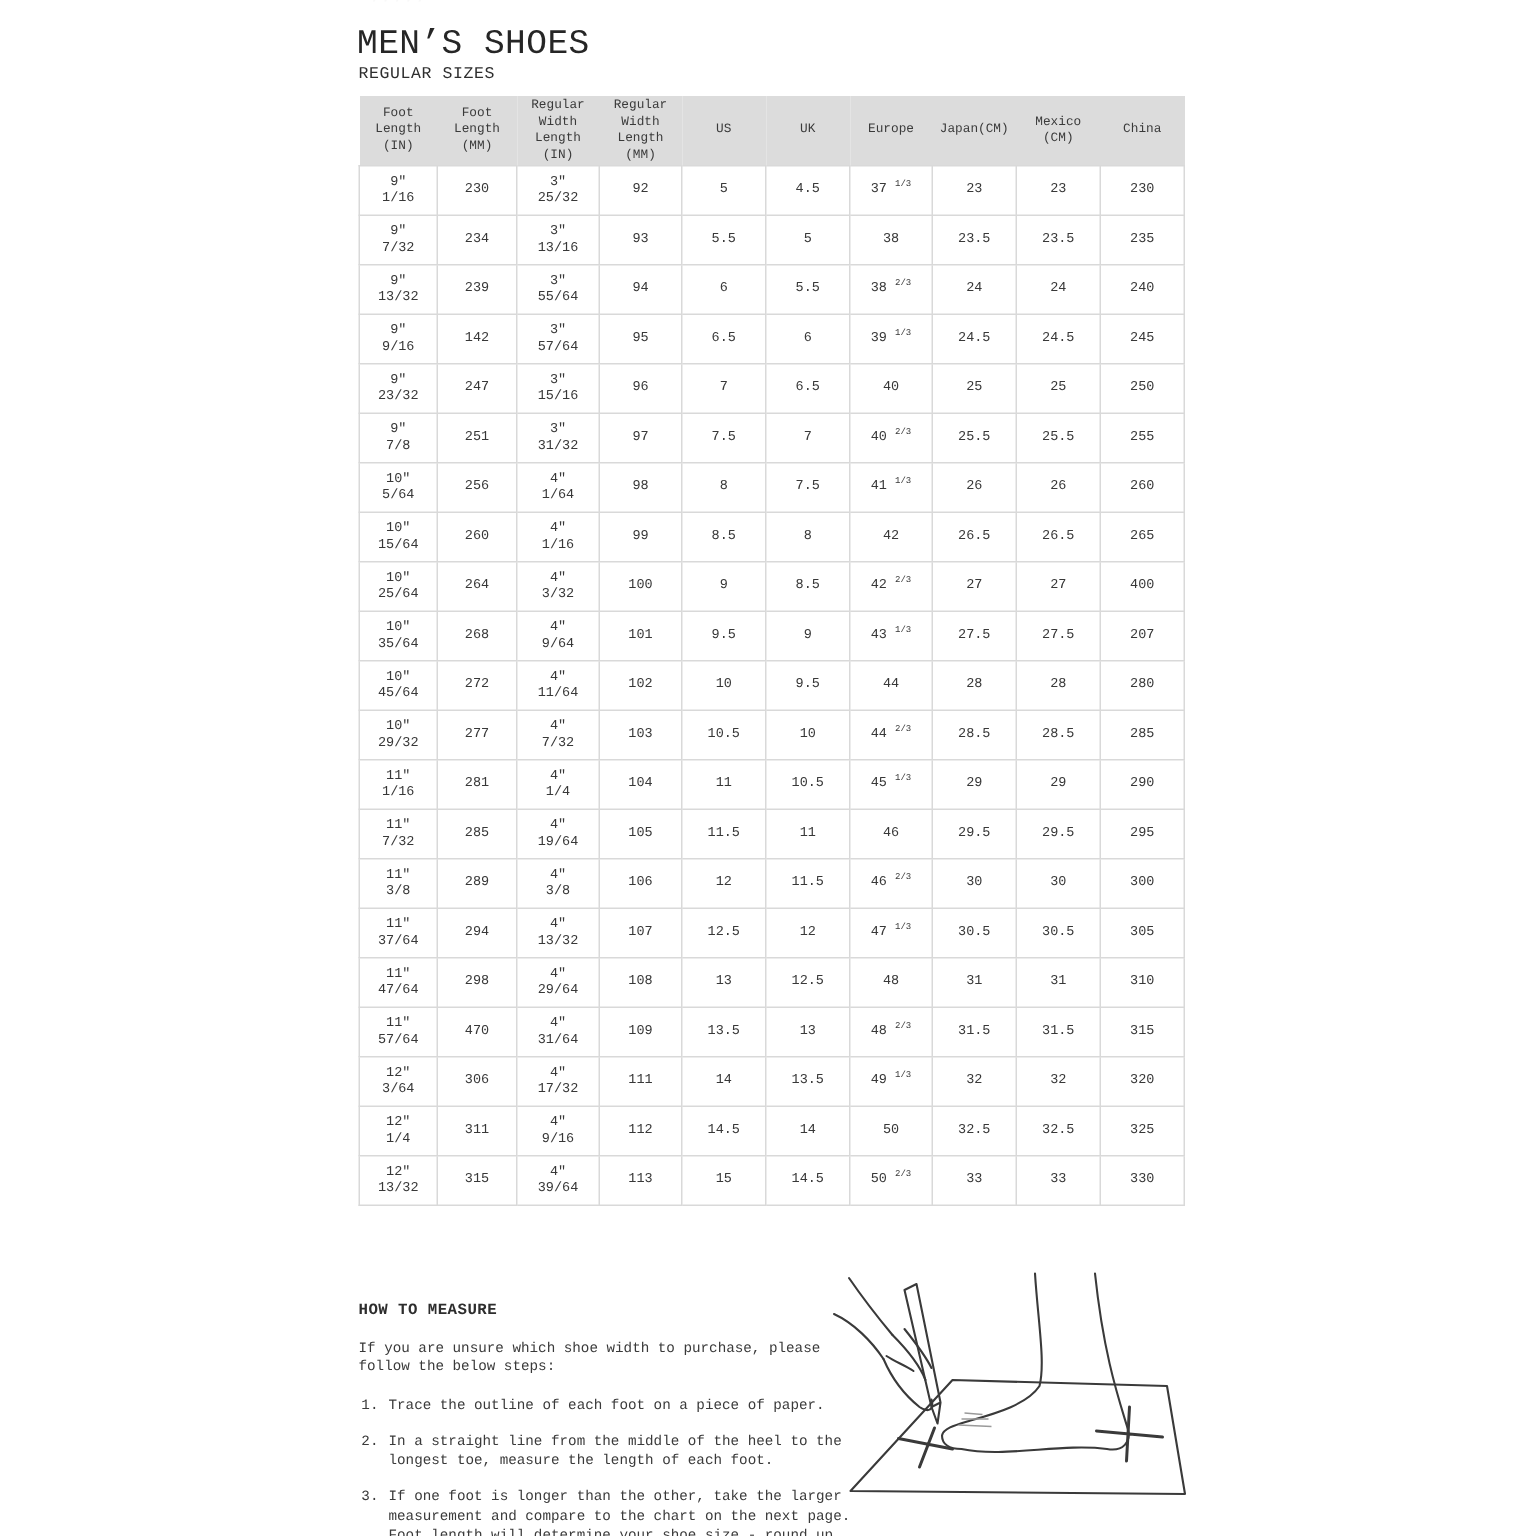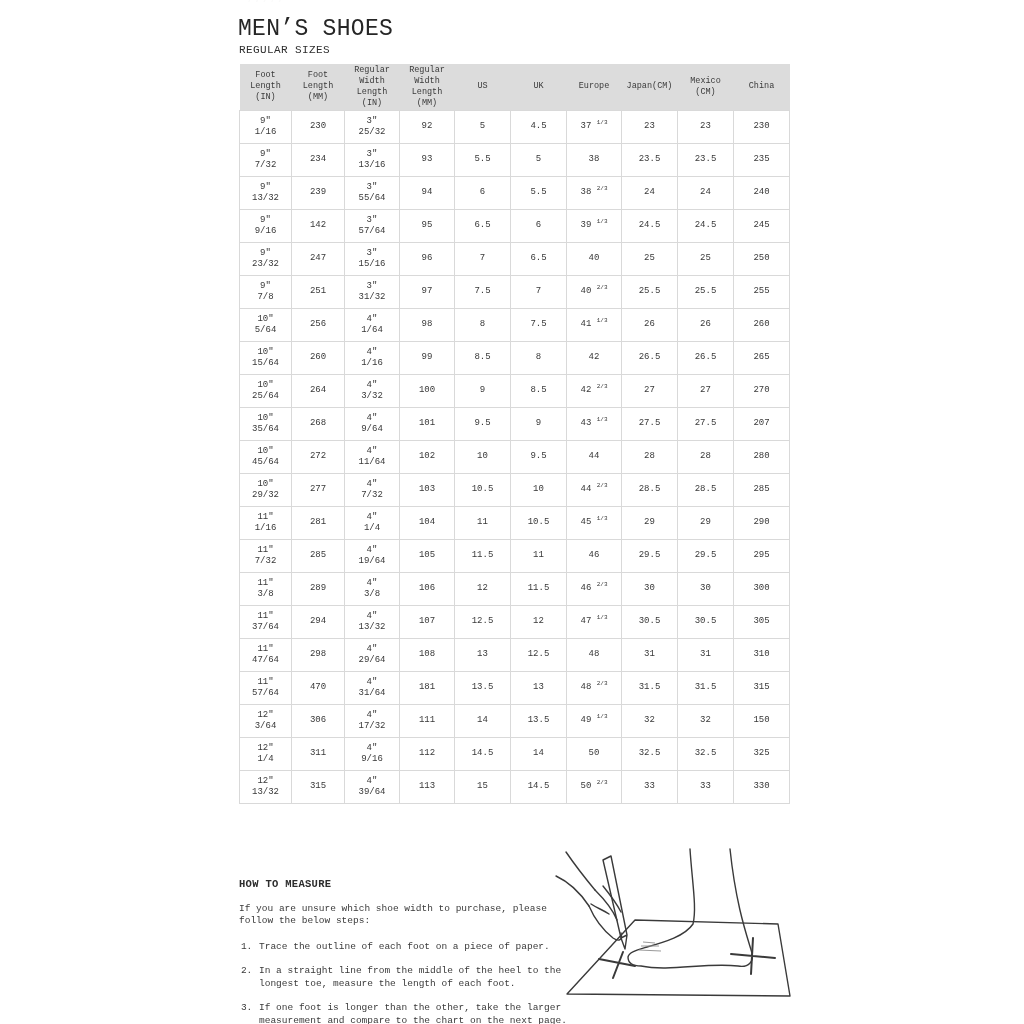--- a/index.html
+++ b/index.html
@@ -205,7 +205,7 @@
             <td>42 <sup>2/3</sup></td>
             <td>27</td>
             <td>27</td>
-            <td>270</td>
+            <td>400</td>
           </tr>
           <tr>
             <td>10"<br>35/64</td>

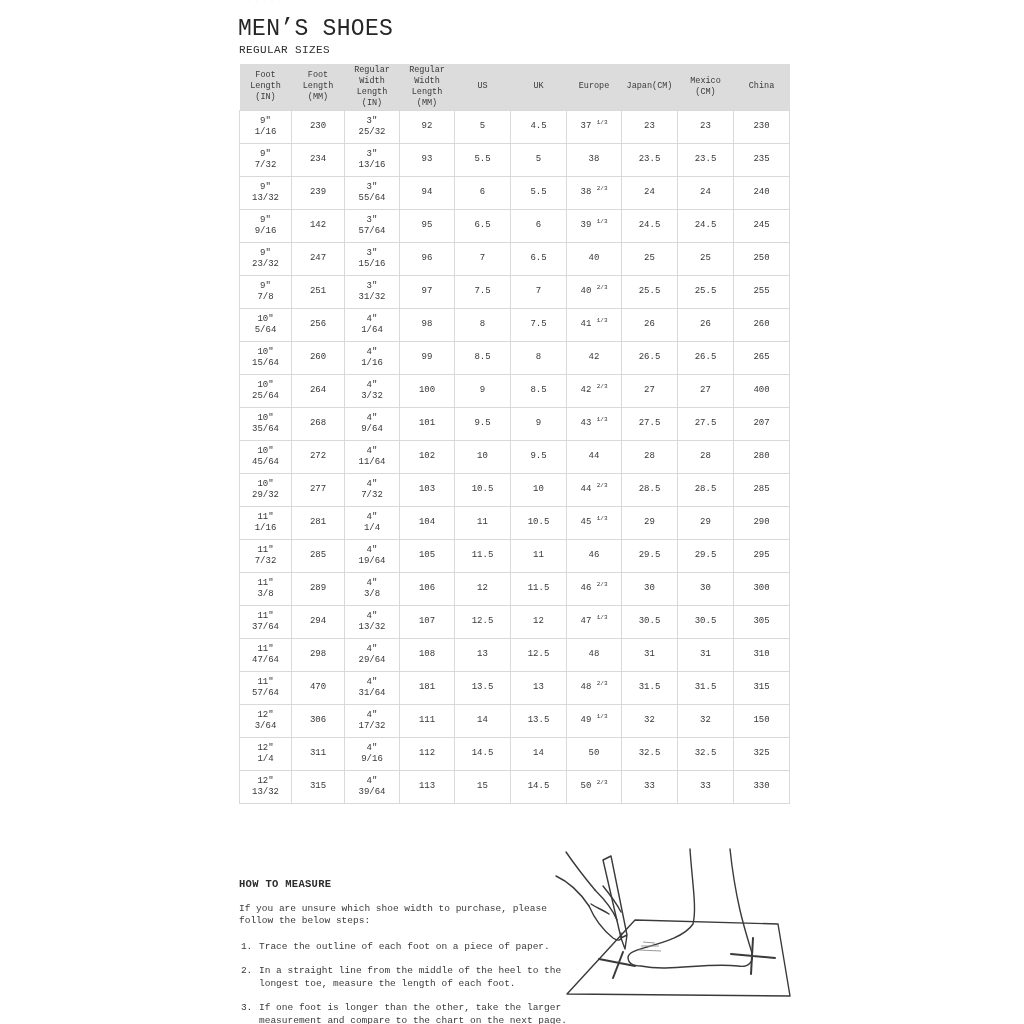--- a/index.html
+++ b/index.html
@@ -307,7 +307,7 @@
             <td>11"<br>57/64</td>
             <td>470</td>
             <td>4"<br>31/64</td>
-            <td>181</td>
+            <td>109</td>
             <td>13.5</td>
             <td>13</td>
             <td>48 <sup>2/3</sup></td>

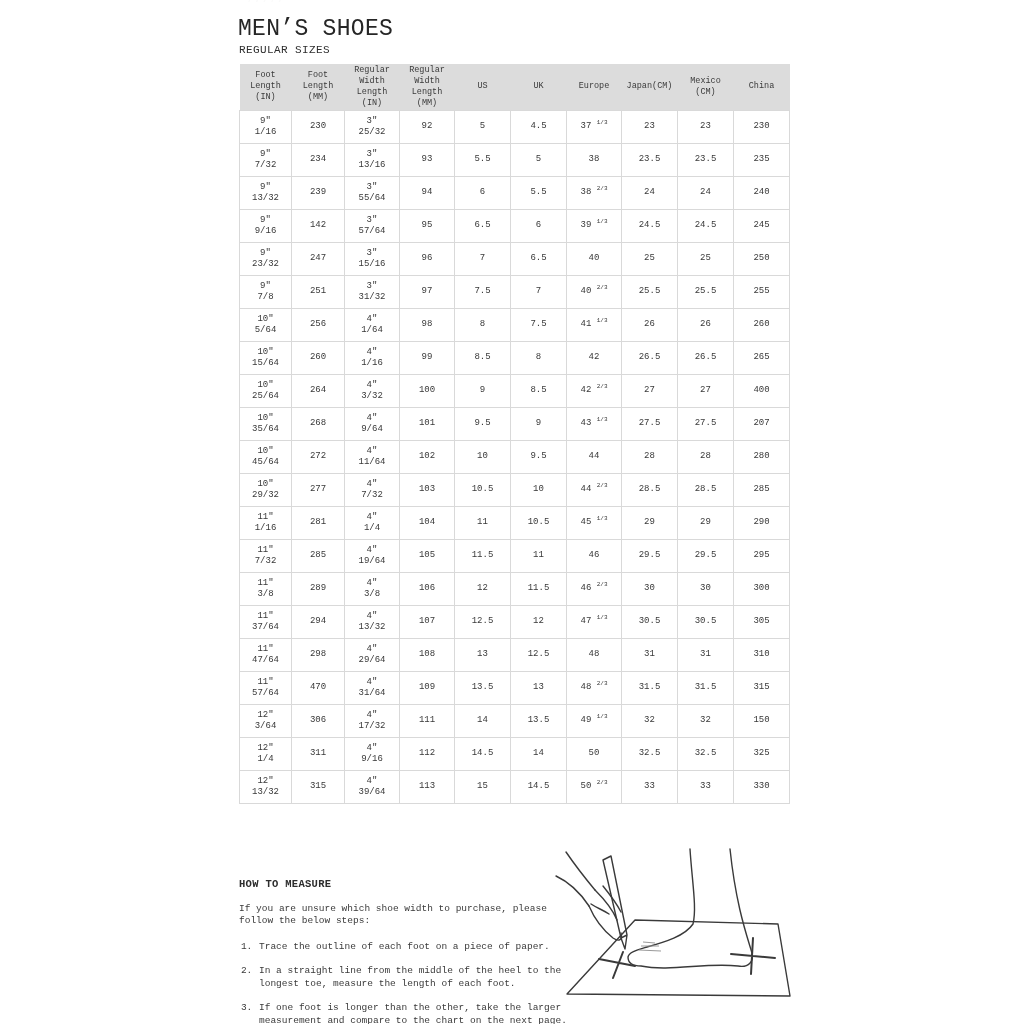--- a/index.html
+++ b/index.html
@@ -325,7 +325,7 @@
             <td>49 <sup>1/3</sup></td>
             <td>32</td>
             <td>32</td>
-            <td>150</td>
+            <td>320</td>
           </tr>
           <tr>
             <td>12"<br>1/4</td>

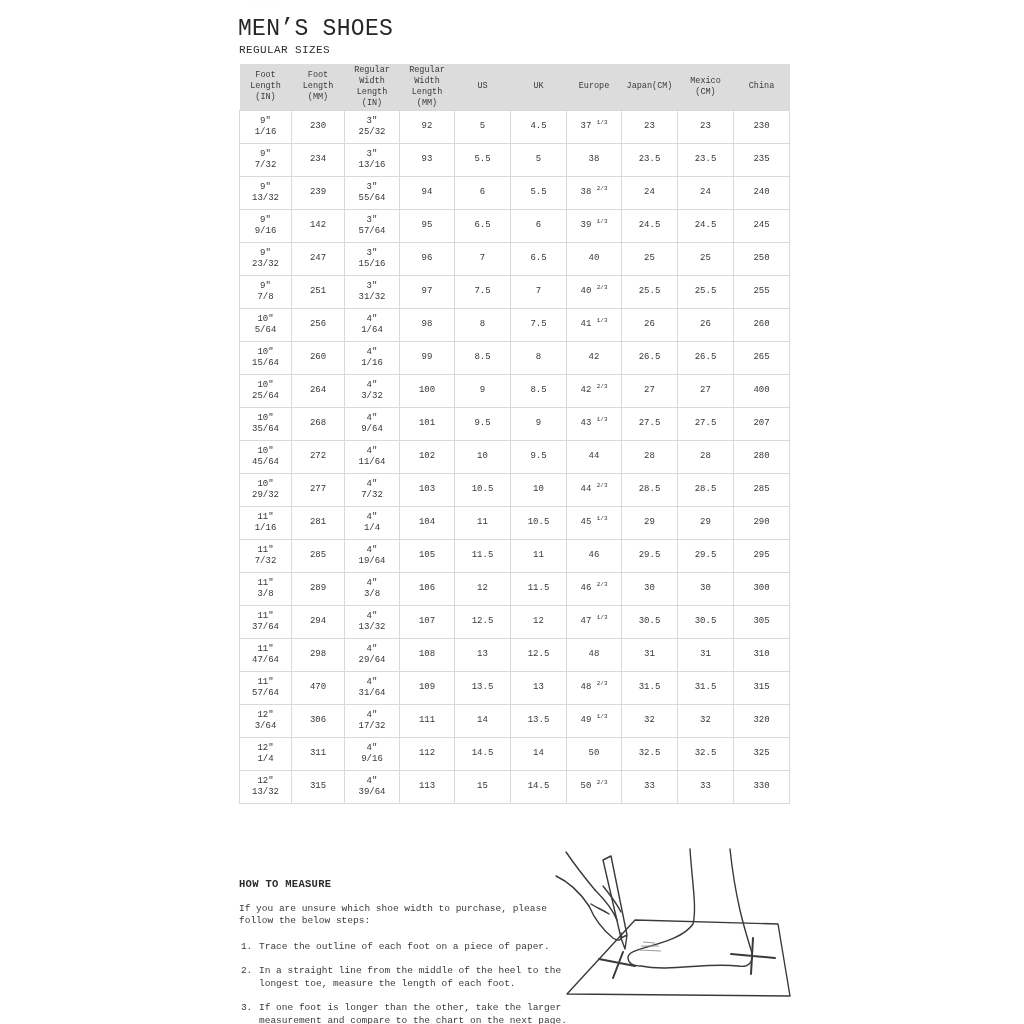--- a/index.html
+++ b/index.html
@@ -51,7 +51,7 @@
   table.size-table sup { font-size: 6px; vertical-align: super; line-height: 0; }
 
   .howto { position: absolute; left: 1px; top: 860px; width: 334px; color: #3a3a3a; }
-  .howto h3 { margin: 18px 0 13px 0; font-size: 10.5px; font-weight: bold; letter-spacing: 0.3px; color: #2d2d2d; }
+  .howto h3 { margin: 8px 0 13px 0; font-size: 10.5px; font-weight: bold; letter-spacing: 0.3px; color: #2d2d2d; }
   .howto p  { margin: 0 0 13px 0; font-size: 9.5px; line-height: 12px; }
   .howto ol { margin: 4px; padding-left: 15px; font-size: 9.5px; }
   .howto ol li { margin-bottom: 11px; line-height: 13px; padding-left: 1px; }

